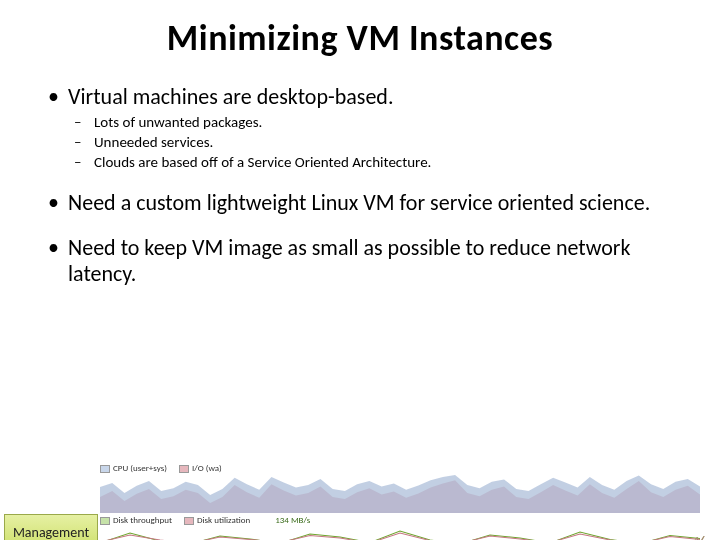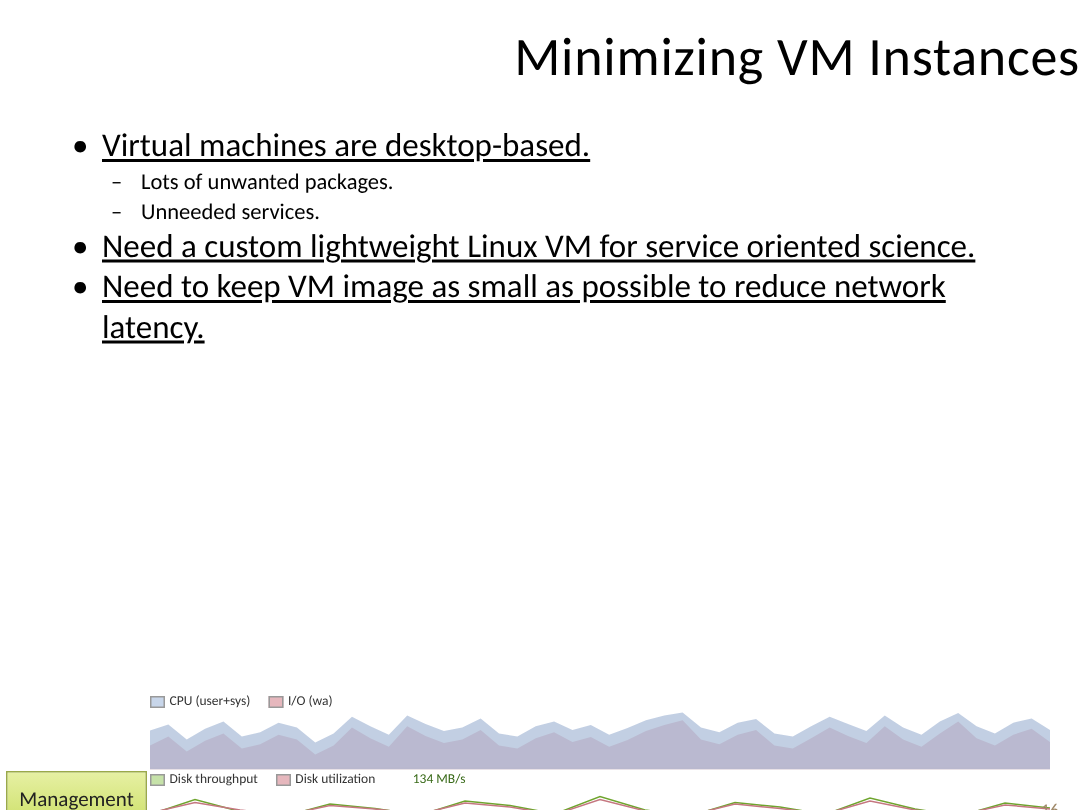--- a/index.html
+++ b/index.html
@@ -6,7 +6,7 @@
   html, body { width: 720px; height: 540px; background: #fff; font-family: Calibri, Arial, sans-serif; color: #000; overflow: hidden; }
   .slide { position: relative; width: 720px; height: 540px; }
 
-  .title { font-size: 36px; font-weight: 400; text-align: right; margin-top: 16px; letter-spacing: 0.5px; }
+  .title { font-size: 36px; font-weight: 700; text-align: center; margin-top: 16px; letter-spacing: 0.5px; }
 
   .content { margin-top: 24px; padding: 0 40px 0 40px; font-size: 22px; line-height: 1.22; }
   .content ul { list-style: none; }

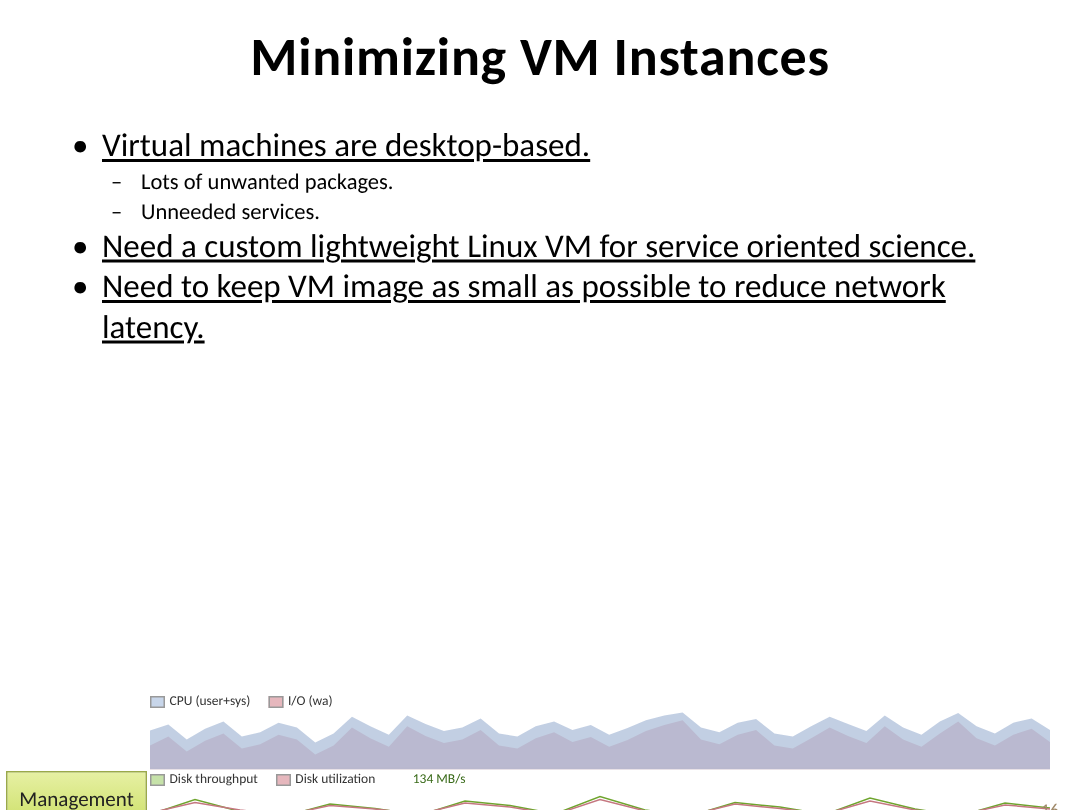--- a/index.html
+++ b/index.html
@@ -10,7 +10,7 @@
 
   .content { margin-top: 24px; padding: 0 40px 0 40px; font-size: 22px; line-height: 1.22; }
   .content ul { list-style: none; }
-  .bullet-l1 { position: relative; padding-left: 28px; margin-top: 0; text-decoration: underline; }
+  .bullet-l1 { position: relative; padding-left: 28px; margin-top: 18px; }
   .bullet-l1::before { content: "•"; position: absolute; left: 8px; top: 0; }
   .bullet-l2 { position: relative; padding-left: 54px; font-size: 15px; margin-top: 2px; }
   .bullet-l2::before { content: "–"; position: absolute; left: 34px; top: 0; }

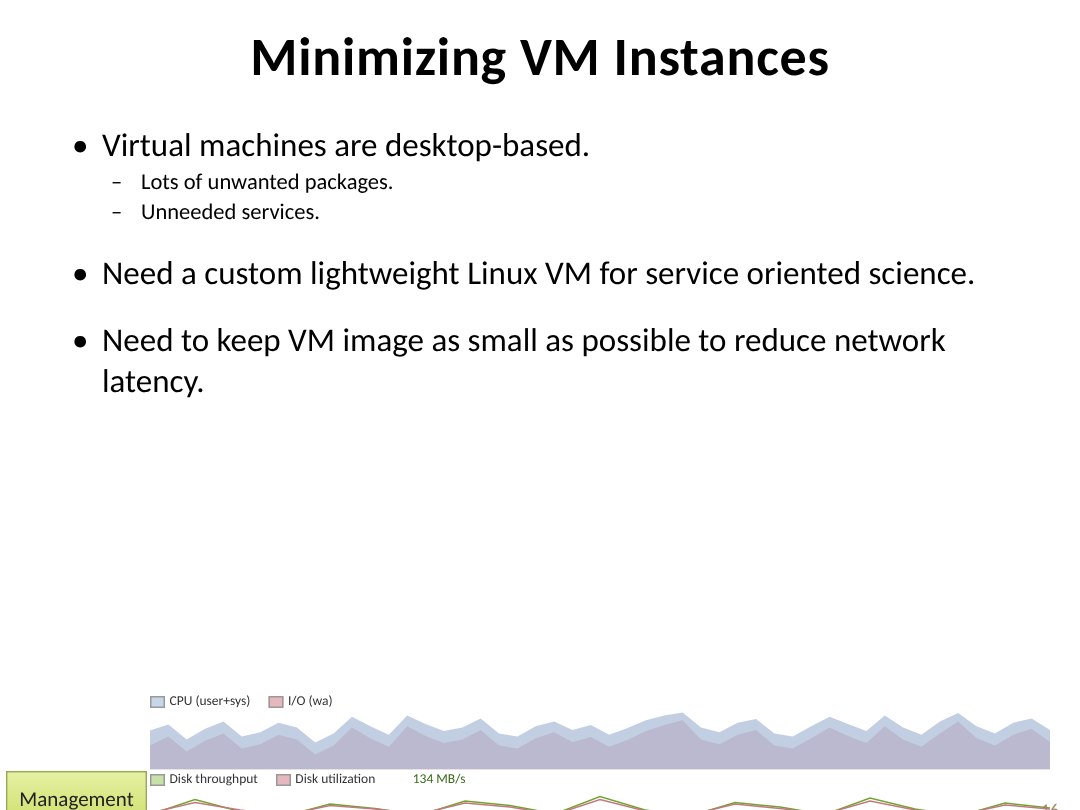--- a/index.html
+++ b/index.html
@@ -44,6 +44,7 @@
       <li class="bullet-l1">Virtual machines are desktop-based.</li>
       <li class="bullet-l2">Lots of unwanted packages.</li>
       <li class="bullet-l2">Unneeded services.</li>
+      <li class="bullet-l2">Clouds are based off of a Service Oriented Architecture.</li>
       <li class="bullet-l1">Need a custom lightweight Linux VM for service oriented science.</li>
       <li class="bullet-l1">Need to keep VM image as small as possible to reduce network latency.</li>
     </ul>

